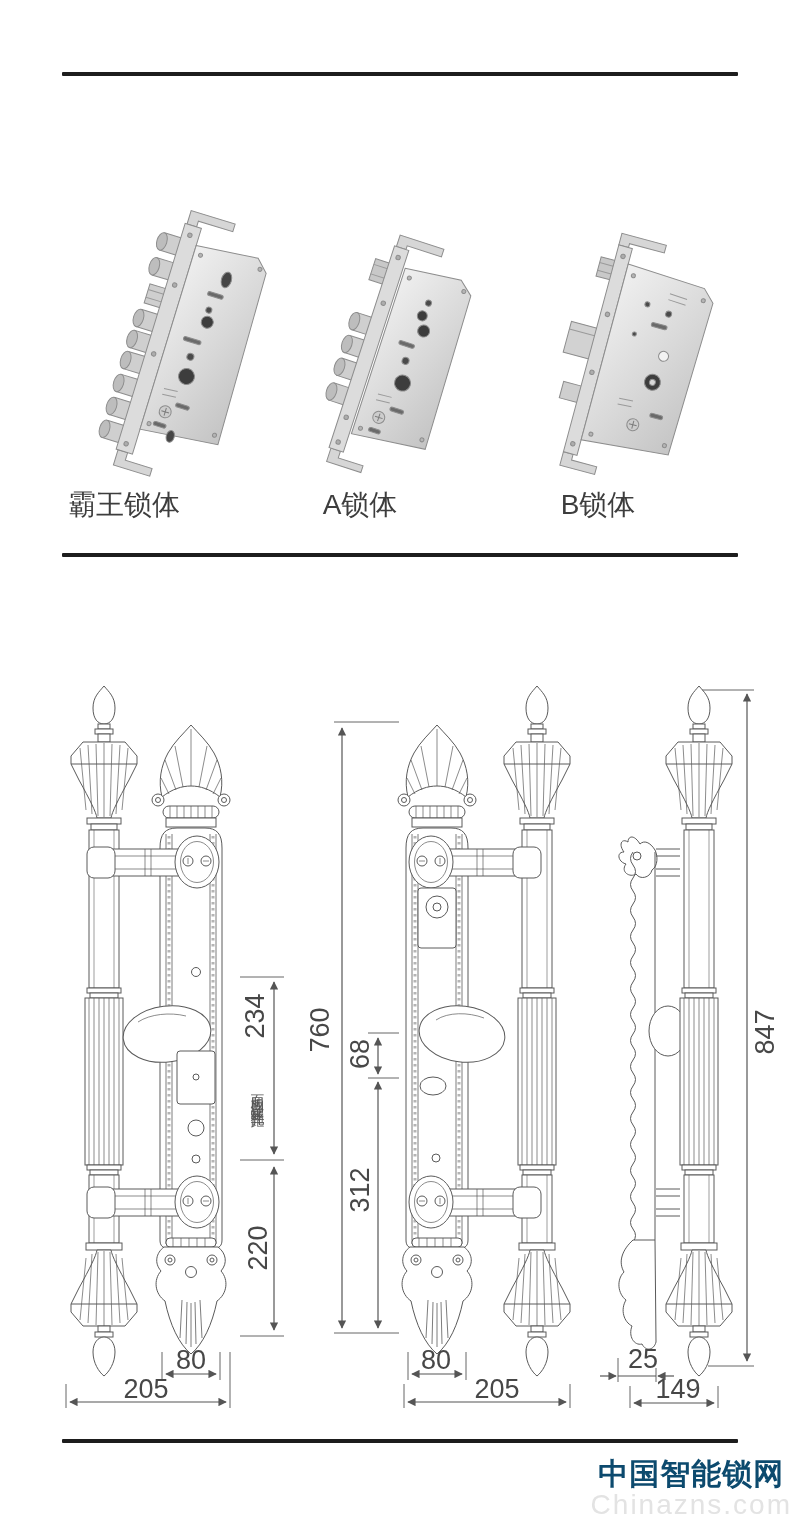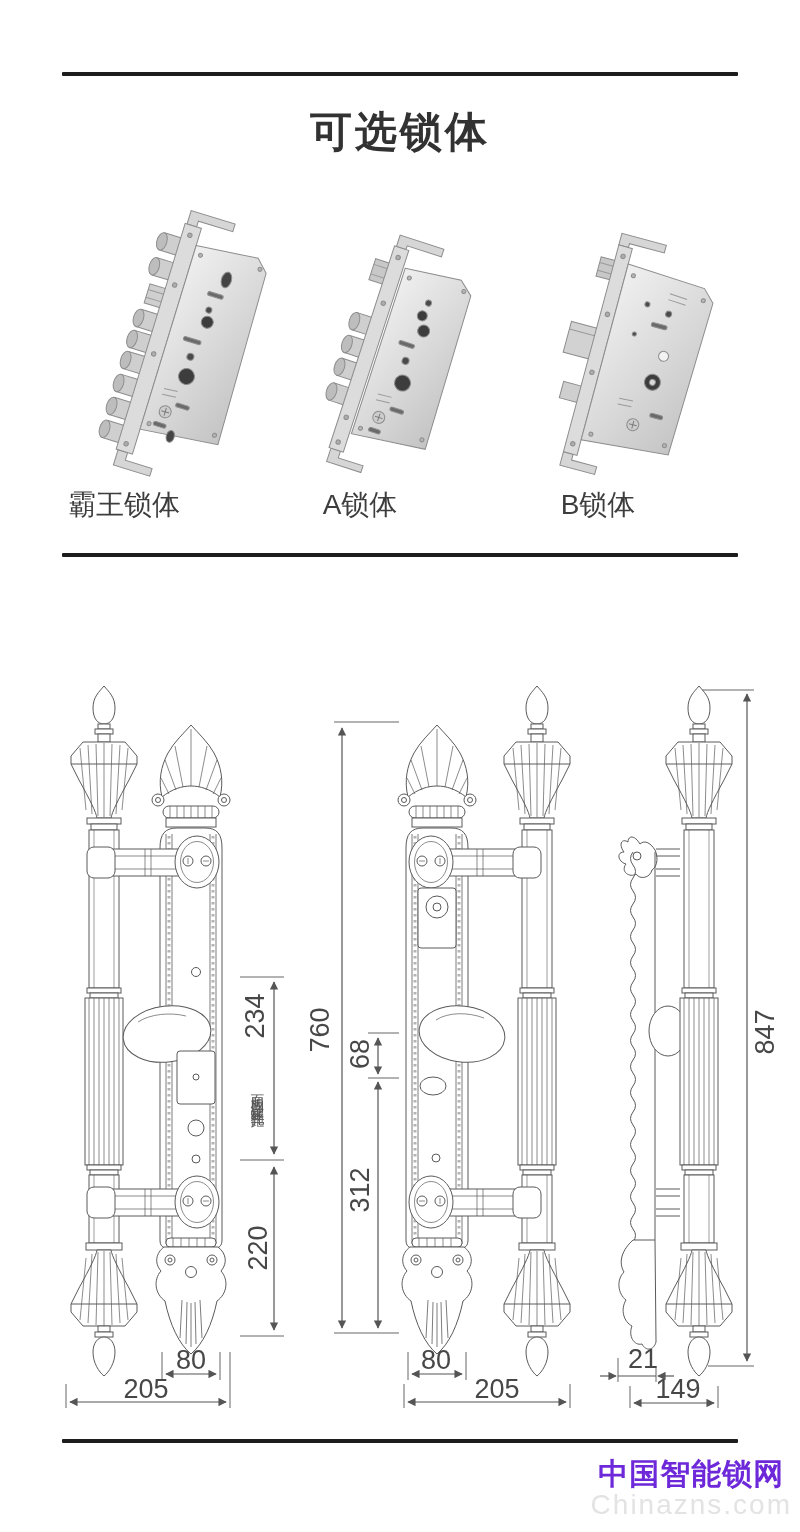--- a/index.html
+++ b/index.html
@@ -27,7 +27,6 @@
   <div class="rule" style="top:553px"></div>
   <div class="rule" style="top:1439px"></div>
 
-  <h1 class="heading" style="top:104px">可选锁体</h1>
 
   <div class="lock-caption" style="left:124px;top:486px">霸王锁体</div>
   <div class="lock-caption" style="left:360px;top:486px">A锁体</div>

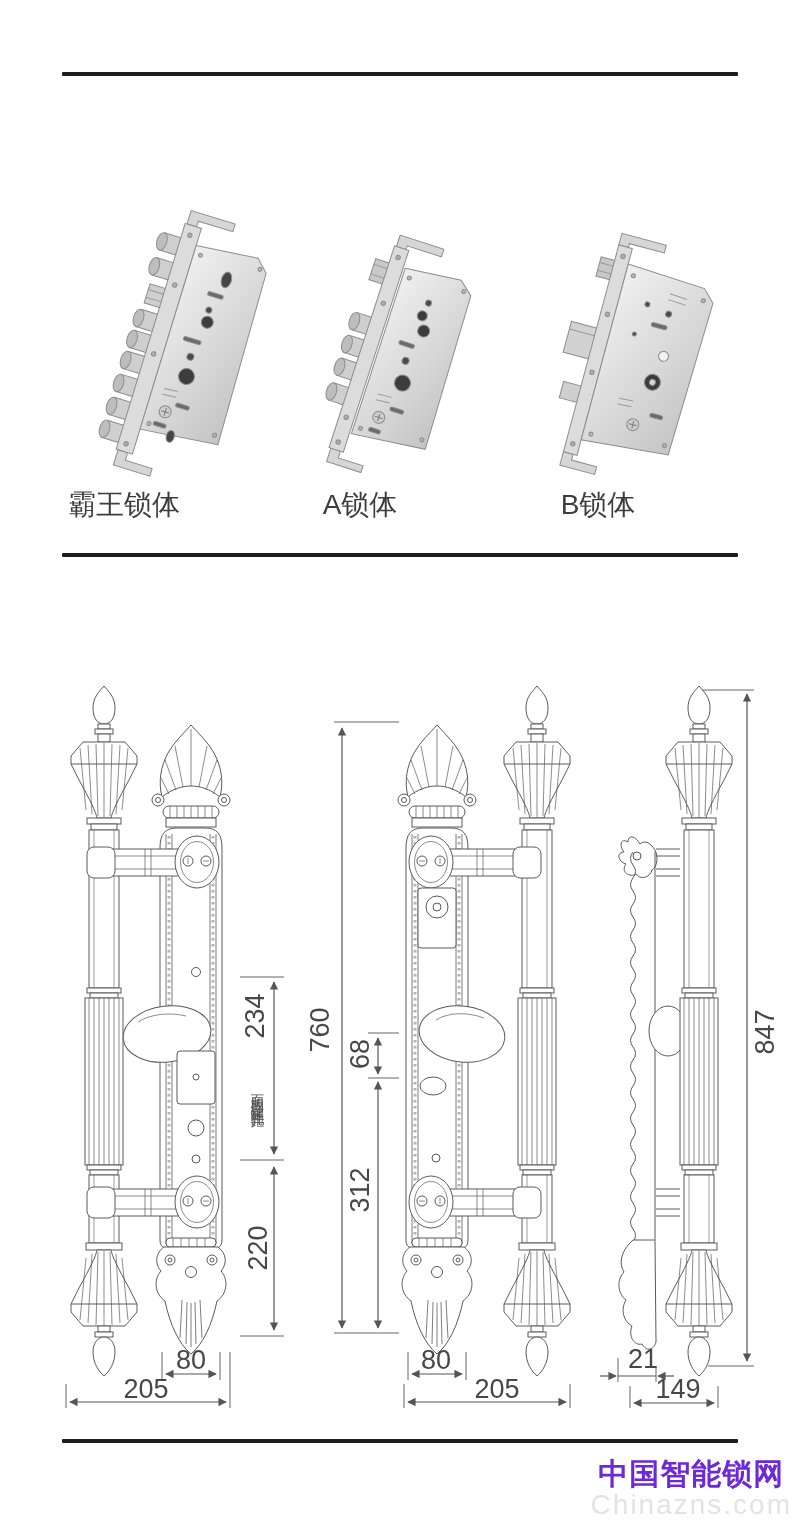--- a/index.html
+++ b/index.html
@@ -340,7 +340,7 @@
   <div class="dim-num" style="left:146px;top:1389px">205</div>
   <div class="dim-num" style="left:436px;top:1360px">80</div>
   <div class="dim-num" style="left:497px;top:1389px">205</div>
-  <div class="dim-num" style="left:643px;top:1359px">21</div>
+  <div class="dim-num" style="left:643px;top:1359px">25</div>
   <div class="dim-num" style="left:678px;top:1389px">149</div>
 
   <div class="watermark">

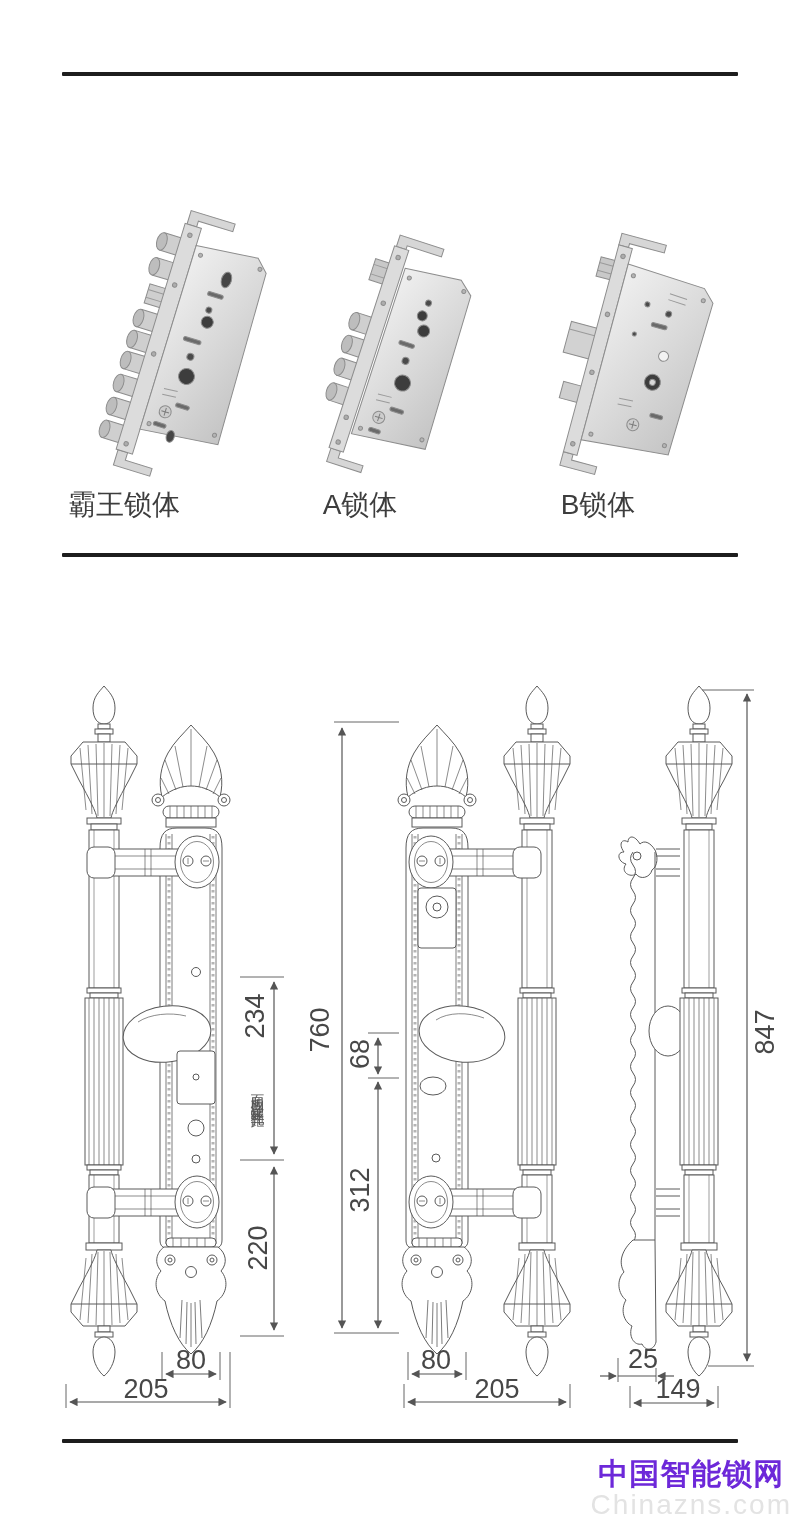--- a/index.html
+++ b/index.html
@@ -15,7 +15,7 @@
   .screw-note{position:absolute;font-size:13.5px;color:#555;writing-mode:vertical-rl;text-orientation:upright;
               letter-spacing:3px;transform:translate(-50%,-50%);white-space:nowrap;}
   .watermark{position:absolute;right:8px;top:1458px;text-align:center;line-height:1.05;}
-  .watermark .wm1{font-size:30px;font-weight:bold;color:#6d28d9;letter-spacing:1px;text-shadow:0 1px 0 #fff;}
+  .watermark .wm1{font-size:30px;font-weight:bold;color:#0c4a6e;letter-spacing:1px;text-shadow:0 1px 0 #fff;}
   .watermark .wm2{font-size:28px;color:#e3e3e3;letter-spacing:2px;text-shadow:0 1px 0 #fff;}
 </style>
 </head>

